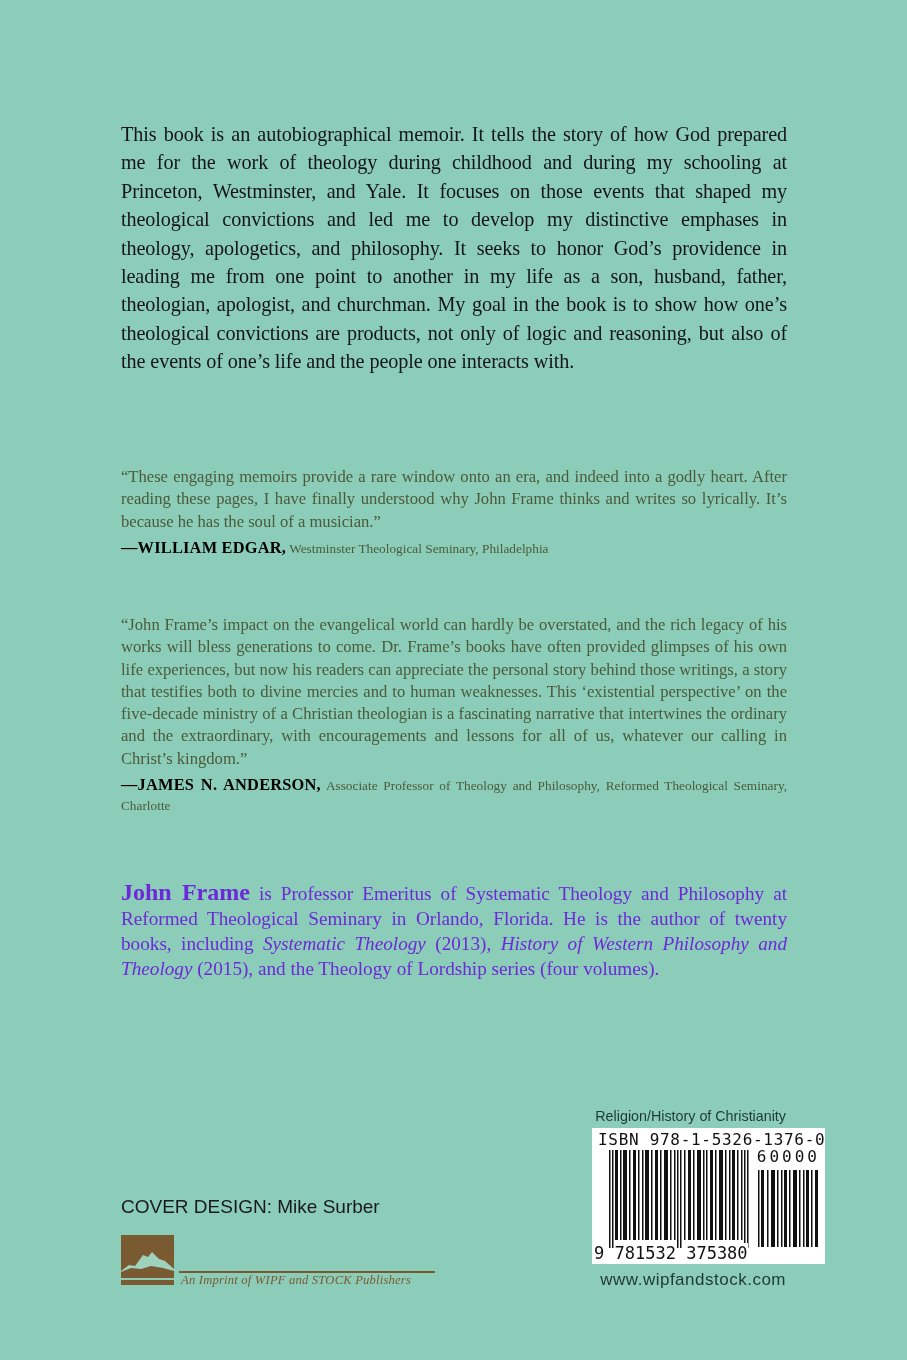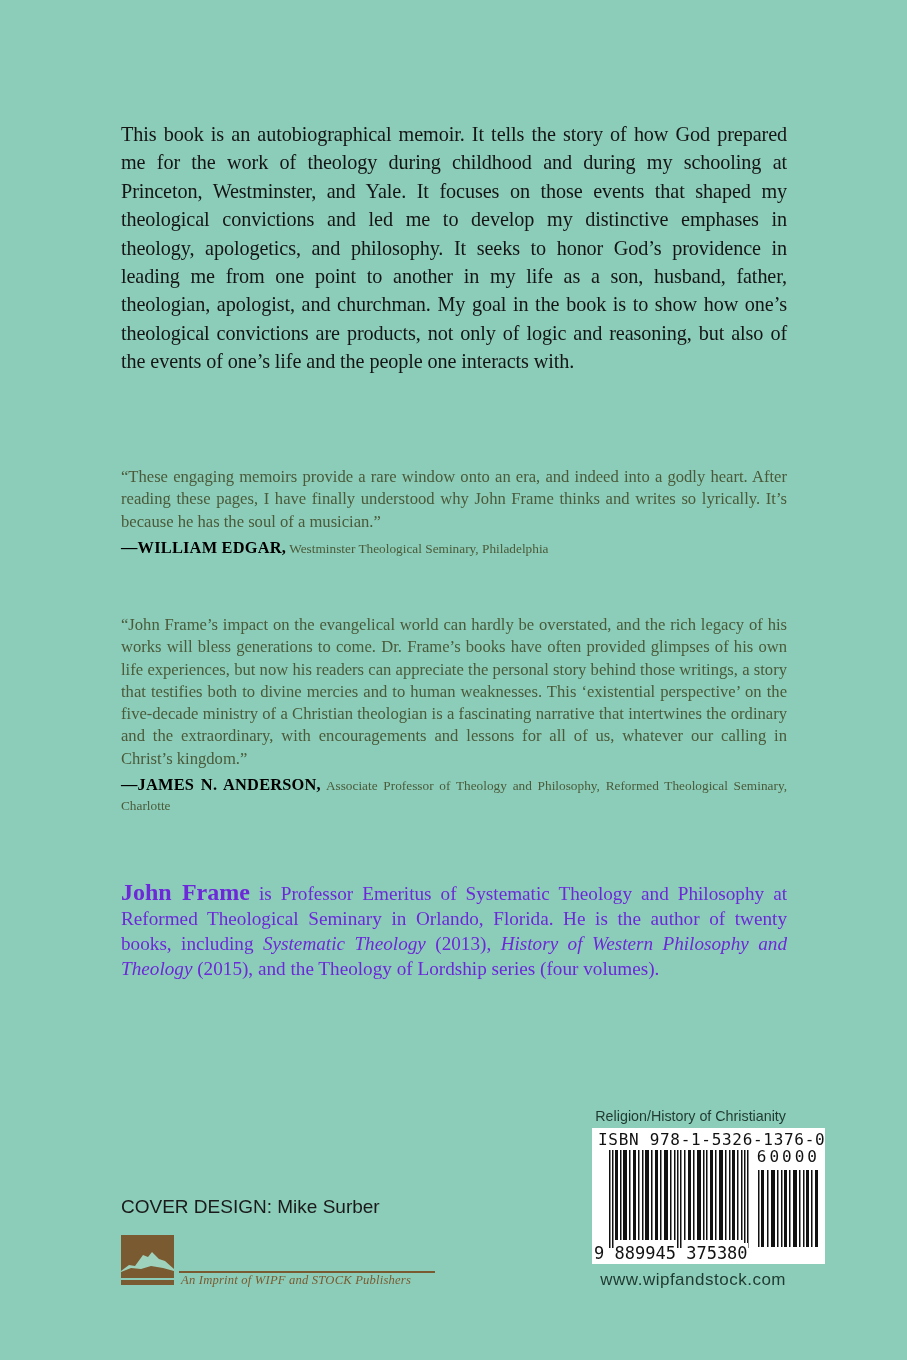--- a/index.html
+++ b/index.html
@@ -172,7 +172,7 @@
         <rect x="57" y="0" width="3" height="77"></rect>
     </g>
   </svg>
-  <div class="ean-digits"><span>9</span> <span>889945</span> <span>375380</span></div>
+  <div class="ean-digits"><span>9</span> <span>781532</span> <span>375380</span></div>
 </div>
 
 <div class="website">www.wipfandstock.com</div>

